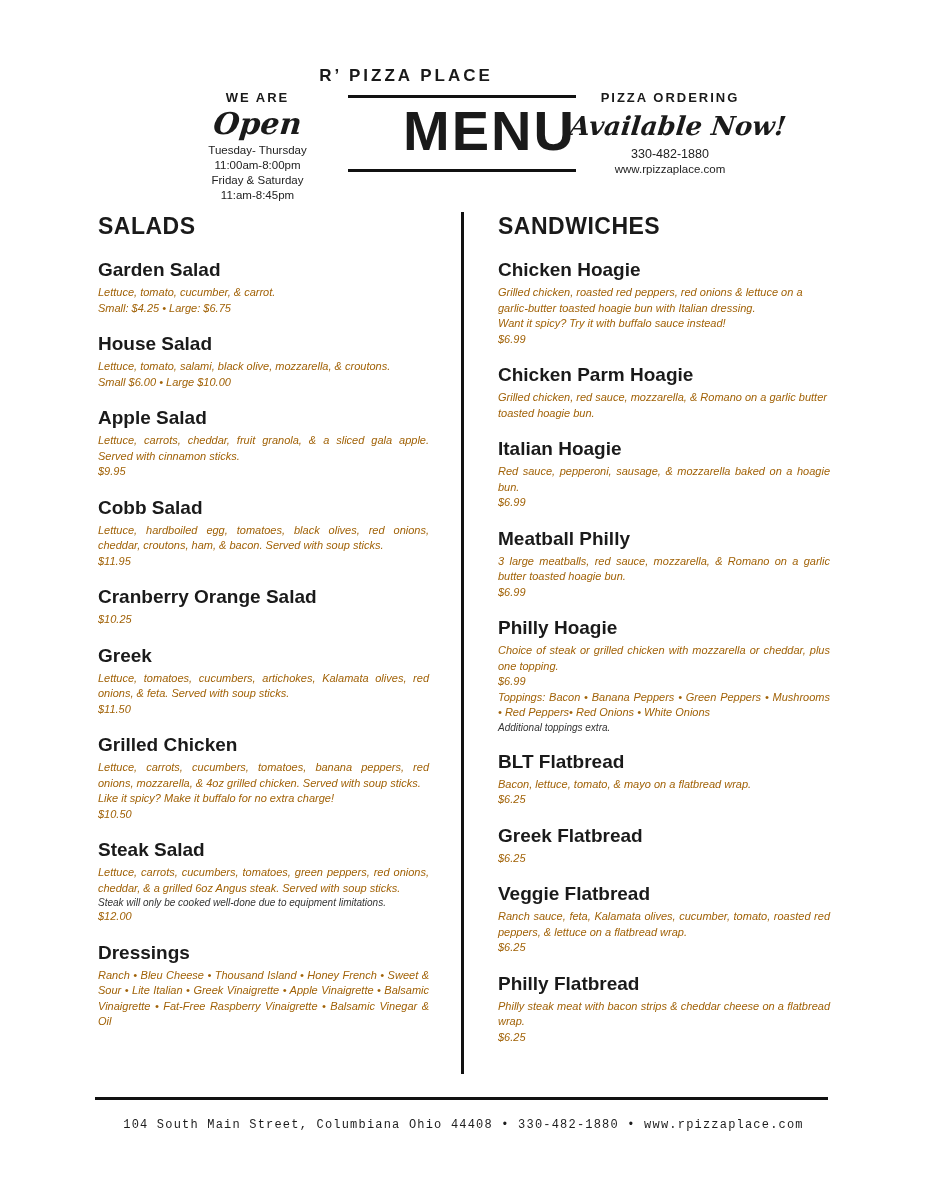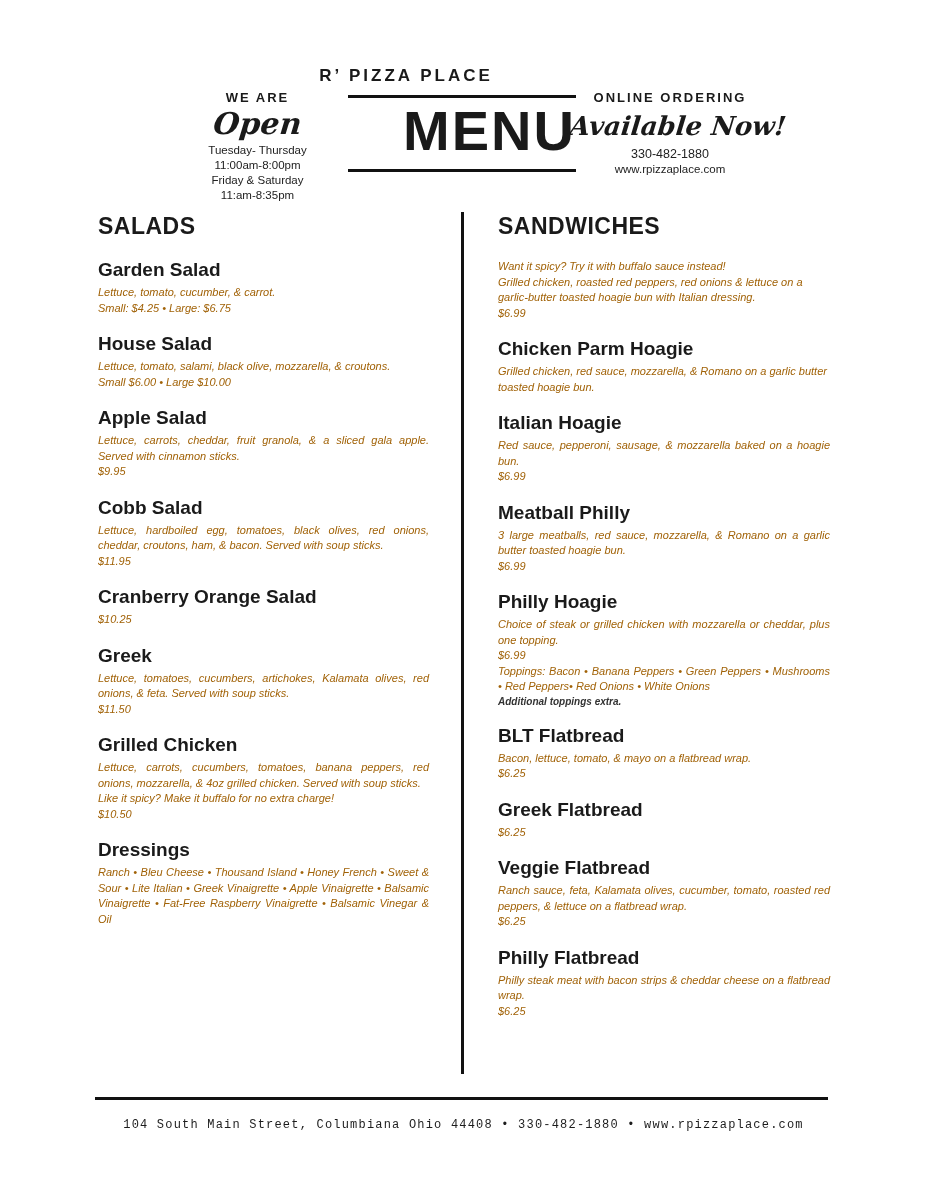--- a/index.html
+++ b/index.html
@@ -75,7 +75,7 @@
 </div>
 
 <div class="ordering">
-  <div class="caps-label">ONLINE ORDERING</div>
+  <div class="caps-label">PIZZA ORDERING</div>
   <div class="script">Available Now!</div>
   <div class="phone">330-482-1880</div>
   <div class="website">www.rpizzaplace.com</div>

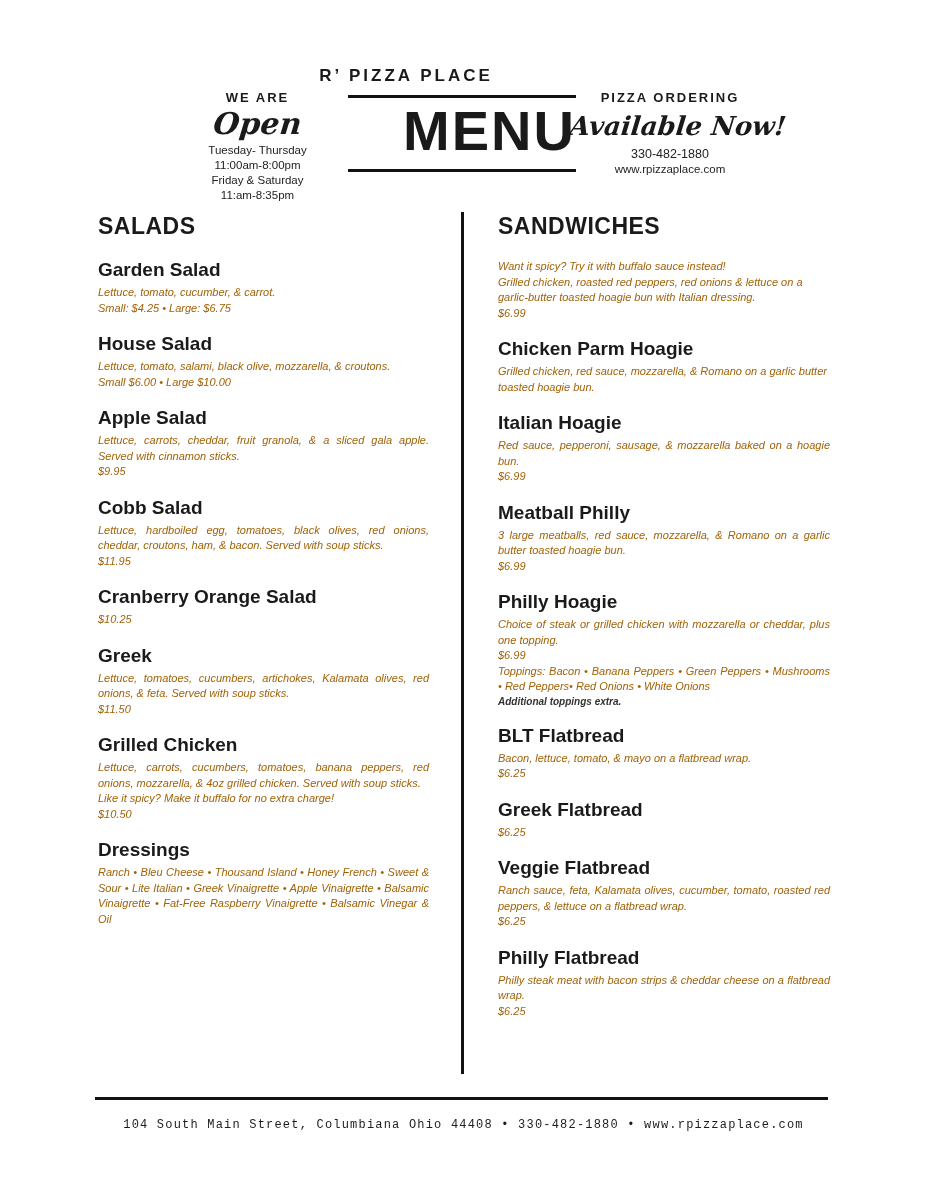--- a/index.html
+++ b/index.html
@@ -71,7 +71,7 @@
   <div class="hour-line">Tuesday- Thursday</div>
   <div class="hour-line">11:00am-8:00pm</div>
   <div class="hour-line">Friday &amp; Saturday</div>
-  <div class="hour-line">11:am-8:35pm</div>
+  <div class="hour-line">11:am-8:45pm</div>
 </div>
 
 <div class="ordering">

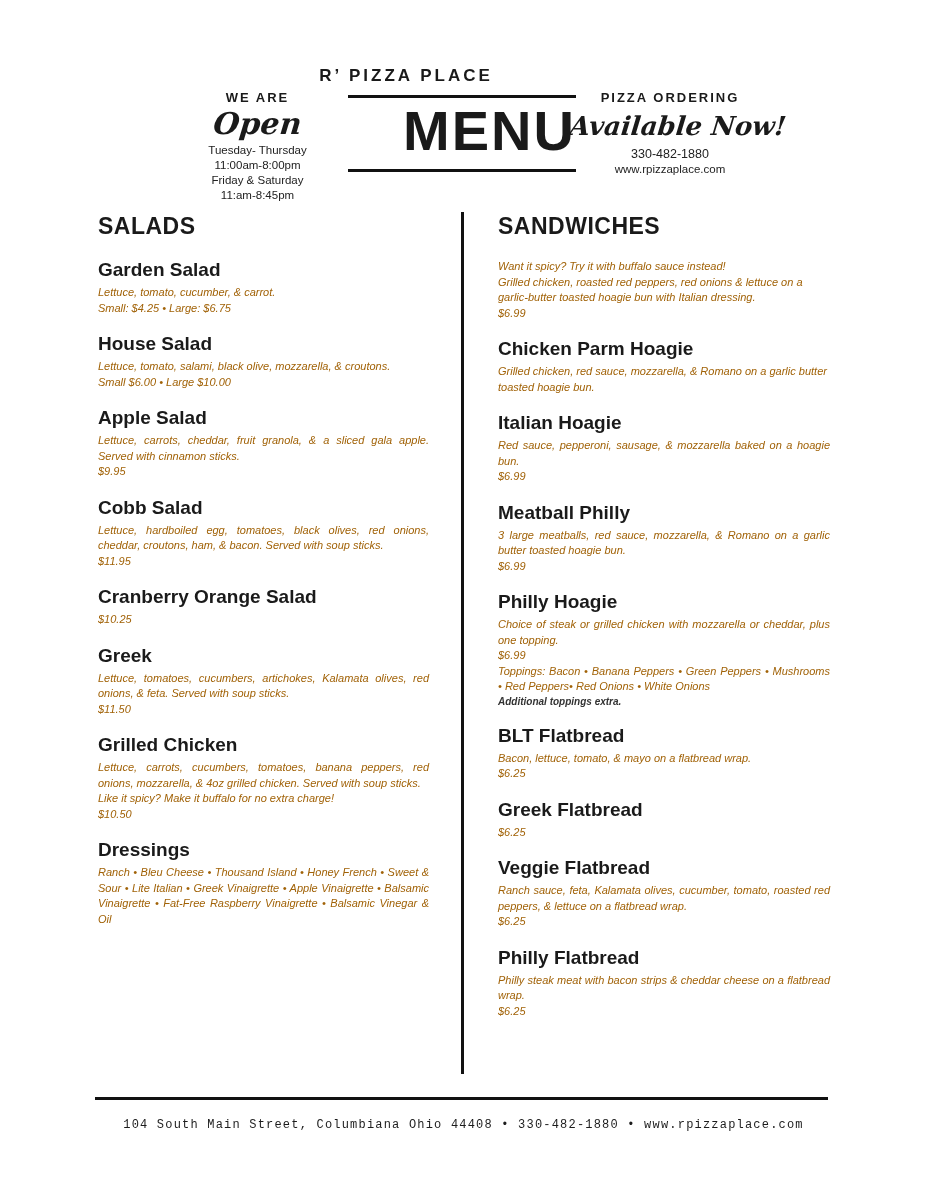--- a/index.html
+++ b/index.html
@@ -132,6 +132,7 @@
   <h2 class="section-title">SANDWICHES</h2>
   <div>
       <div class="menu-item">
+        <h3 class="item-name">Chicken Hoagie</h3>
         <p class="item-line">Want it spicy? Try it with buffalo sauce instead!</p>
         <p class="item-line">Grilled chicken, roasted red peppers, red onions &amp; lettuce on a garlic-butter toasted hoagie bun with Italian dressing.</p>
         <p class="item-line">$6.99</p>

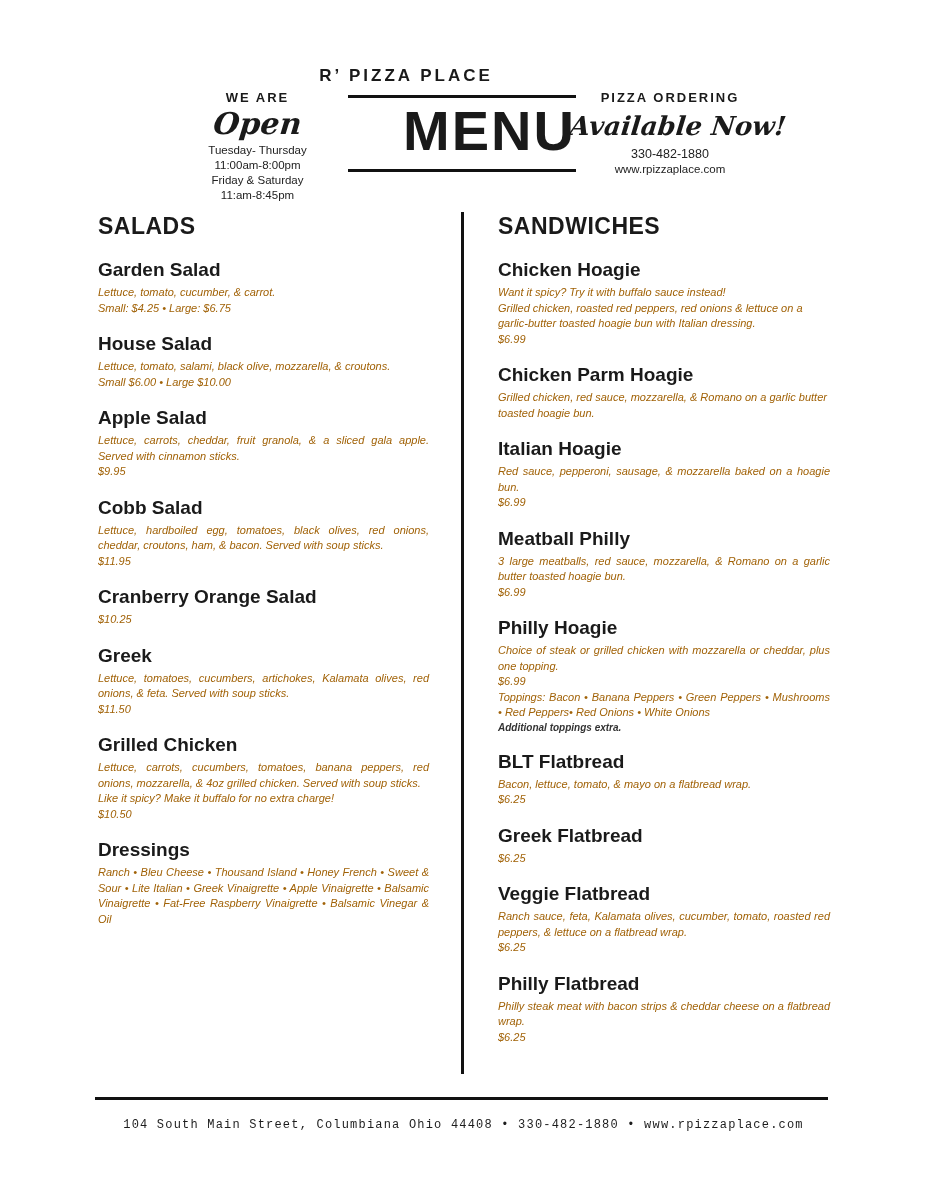--- a/index.html
+++ b/index.html
@@ -133,8 +133,8 @@
   <div>
       <div class="menu-item">
         <h3 class="item-name">Chicken Hoagie</h3>
+        <p class="item-line">Grilled chicken, roasted red peppers, red onions &amp; lettuce on a garlic-butter toasted hoagie bun with Italian dressing.</p>
         <p class="item-line">Want it spicy? Try it with buffalo sauce instead!</p>
-        <p class="item-line">Grilled chicken, roasted red peppers, red onions &amp; lettuce on a garlic-butter toasted hoagie bun with Italian dressing.</p>
         <p class="item-line">$6.99</p>
       </div>
       <div class="menu-item">

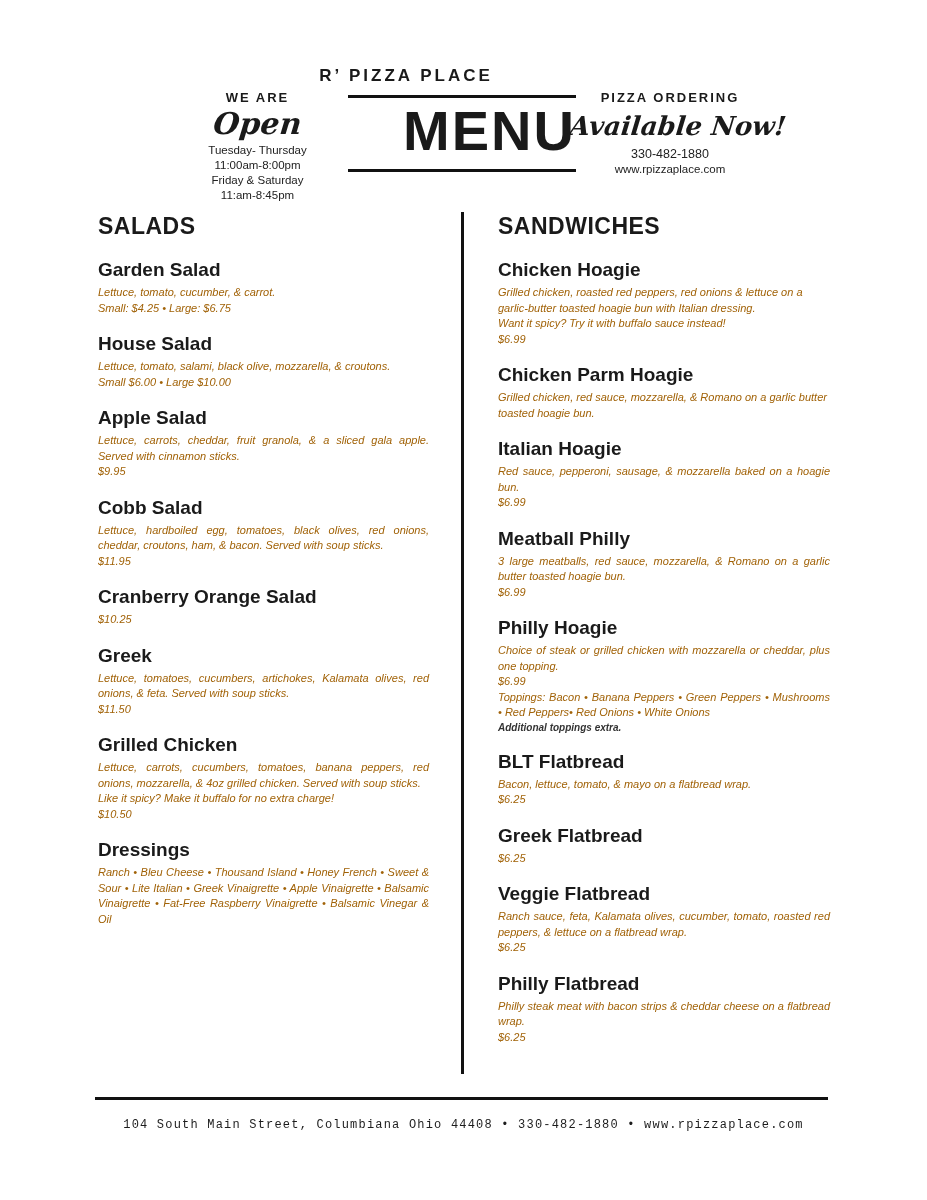--- a/index.html
+++ b/index.html
@@ -46,7 +46,7 @@
   .item-name{font-size:19px;font-weight:700;line-height:22px;margin:0 0 4px 0;}
   .item-line{font-size:11px;line-height:15.5px;margin:0;color:#a16207;font-style:italic;}
   .justify{text-align:justify;}
-  .note{font-size:10px;font-style:italic;line-height:13px;color:#333;font-weight:bold;}
+  .note{font-size:10px;font-style:italic;line-height:13px;color:#333;}
   
   .footer-rule{position:absolute;left:95px;top:1097px;width:733px;height:3px;background:#111;}
   .footer-text{

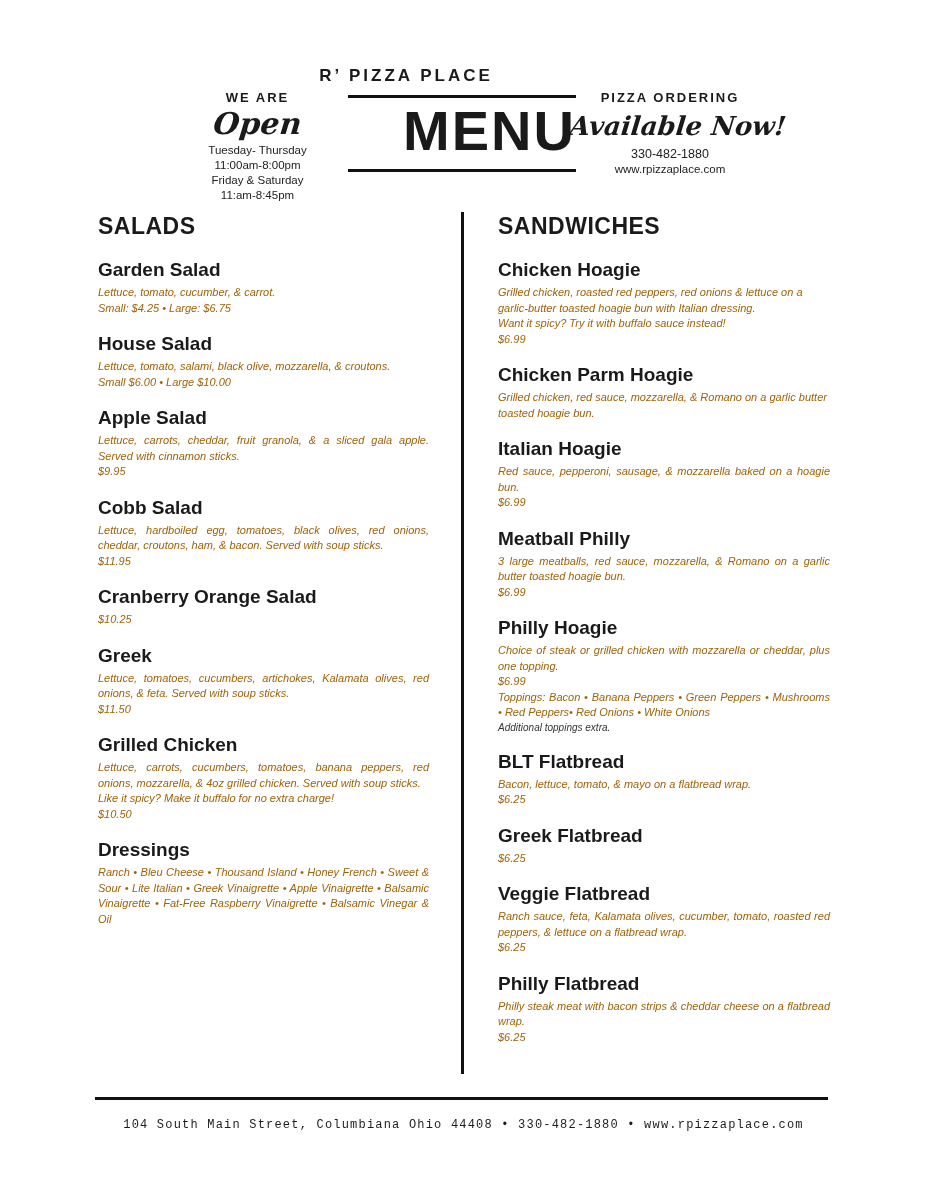--- a/index.html
+++ b/index.html
@@ -120,6 +120,12 @@
         <p class="item-line">$10.50</p>
       </div>
       <div class="menu-item">
+        <h3 class="item-name">Steak Salad</h3>
+        <p class="item-line justify">Lettuce, carrots, cucumbers, tomatoes, green peppers, red onions, cheddar, &amp; a grilled 6oz Angus steak. Served with soup sticks.</p>
+        <p class="item-line note">Steak will only be cooked well-done due to equipment limitations.</p>
+        <p class="item-line">$12.00</p>
+      </div>
+      <div class="menu-item">
         <h3 class="item-name">Dressings</h3>
         <p class="item-line justify">Ranch • Bleu Cheese • Thousand Island • Honey French • Sweet &amp; Sour • Lite Italian • Greek Vinaigrette • Apple Vinaigrette • Balsamic Vinaigrette • Fat-Free Raspberry Vinaigrette • Balsamic Vinegar &amp; Oil</p>
       </div>

